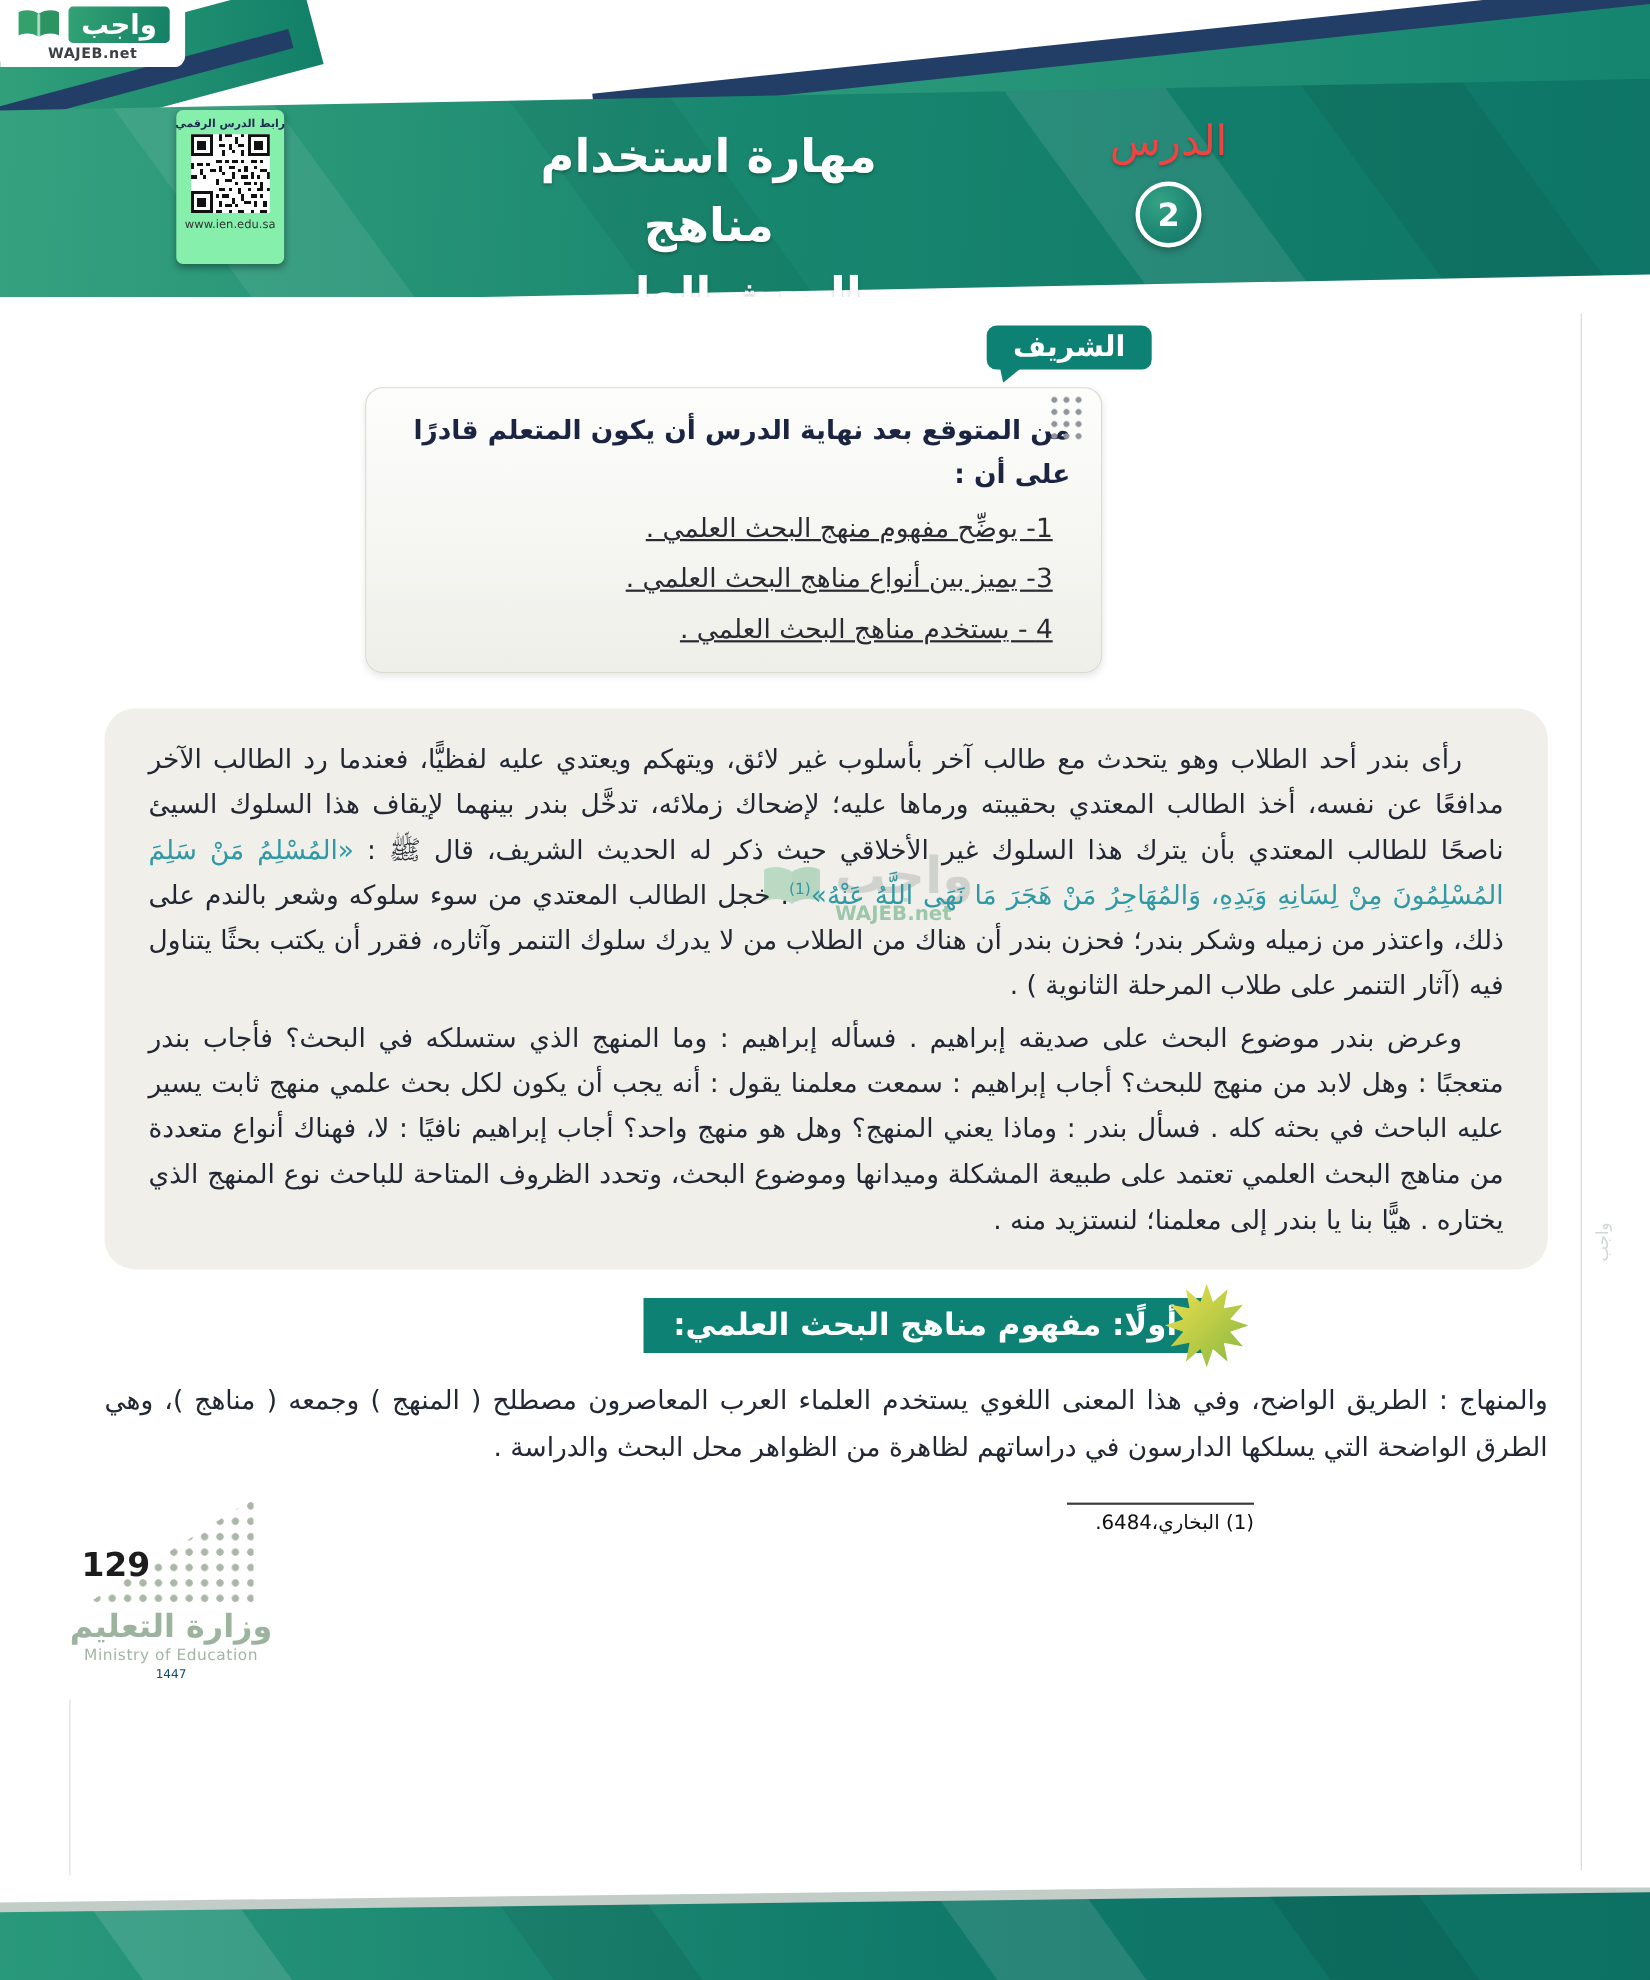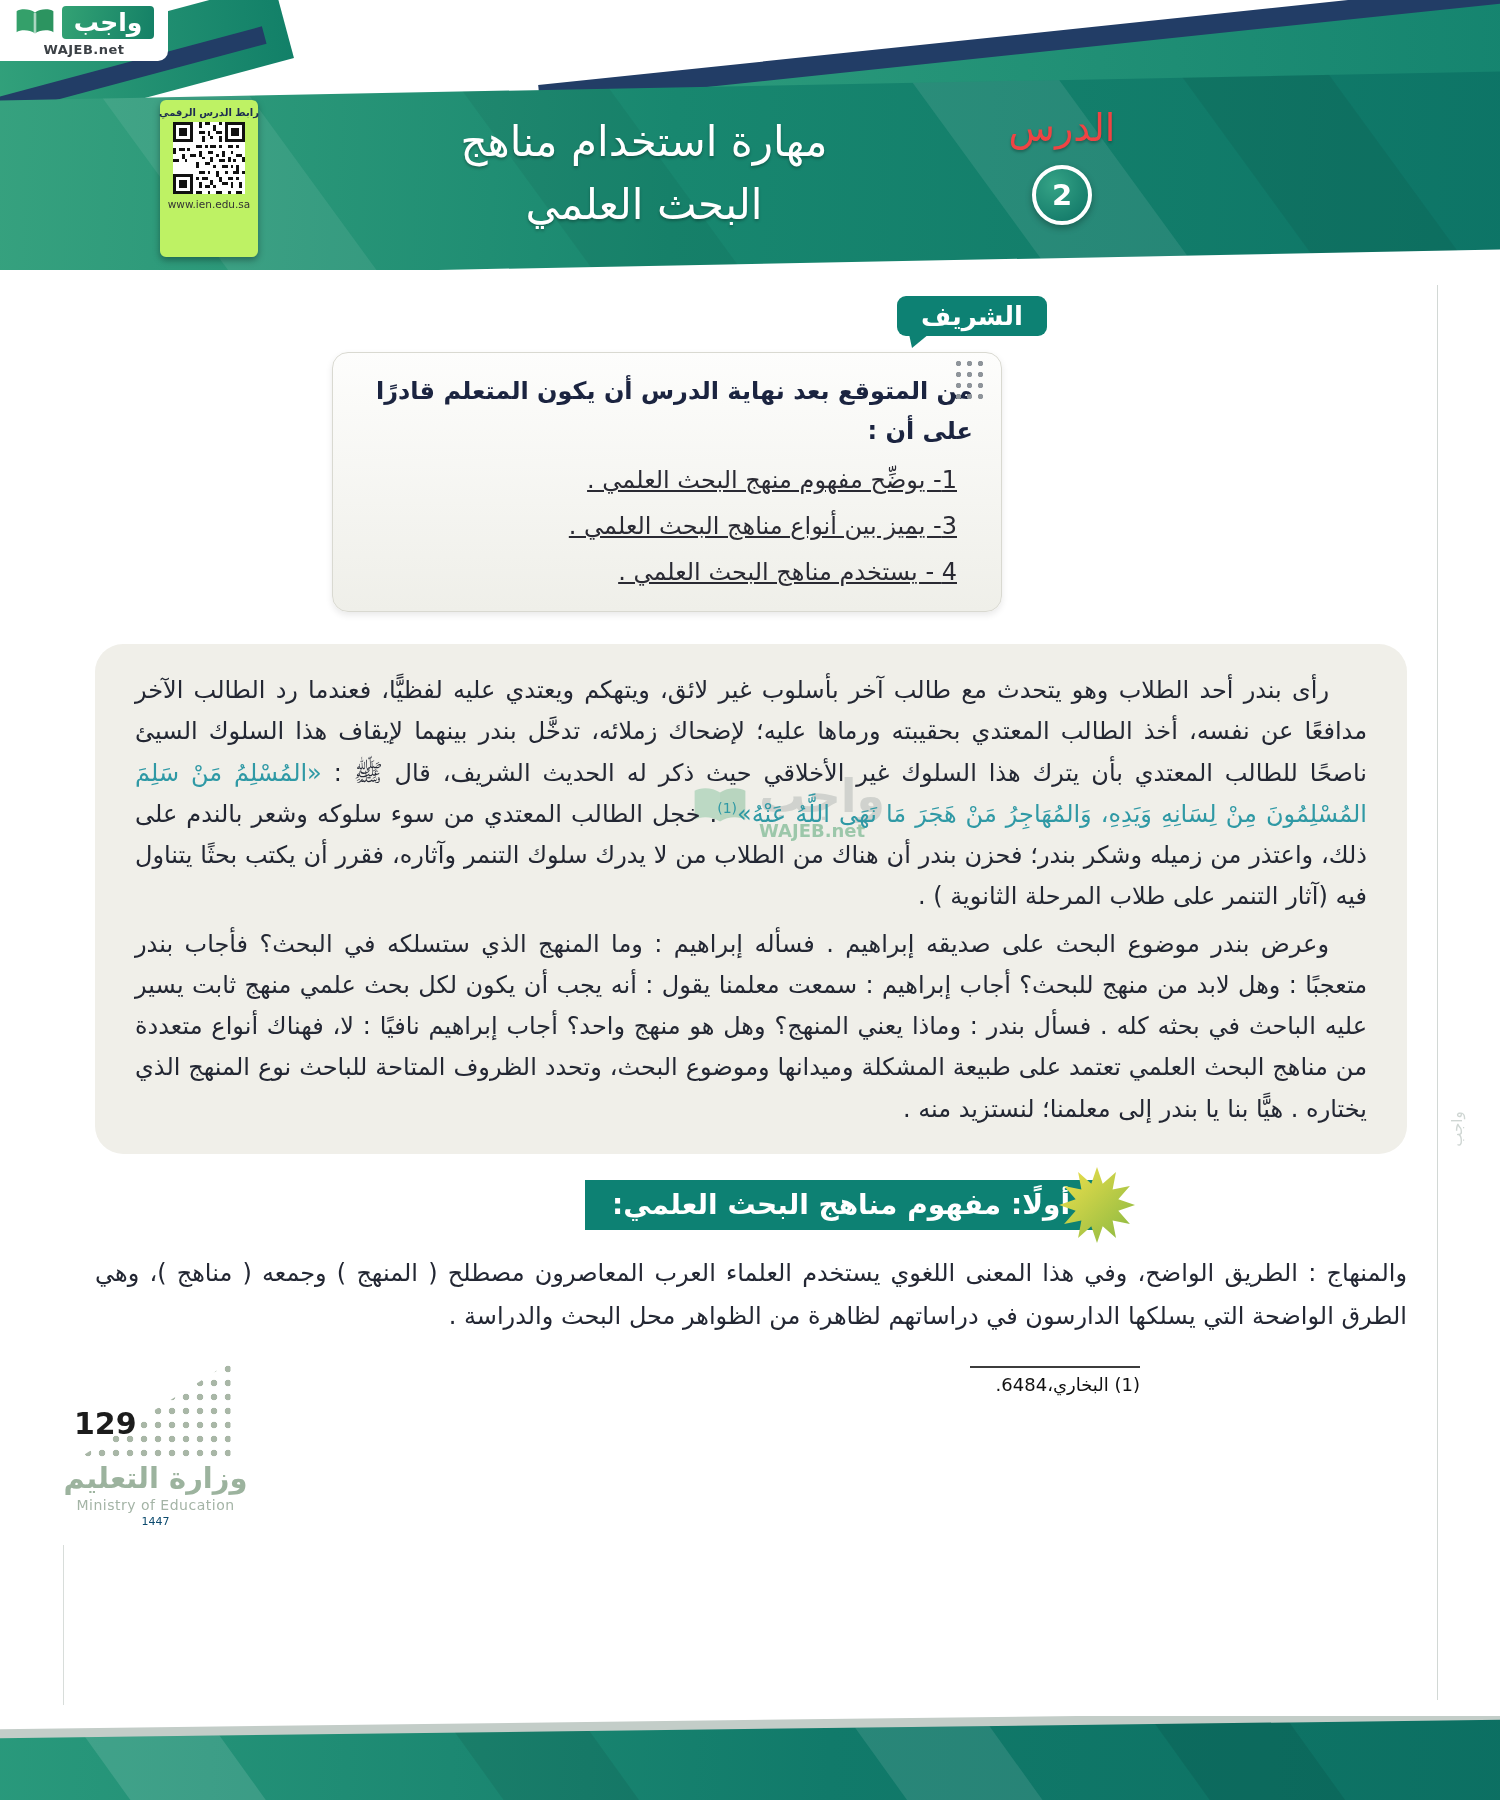--- a/index.html
+++ b/index.html
@@ -27,7 +27,7 @@
   .wajeb-row{display:flex;align-items:center;gap:6px;direction:ltr;}
   .wajeb-ar{color:#fff;background:linear-gradient(100deg,#33a274,#148066);padding:2px 12px;border-radius:4px;font-weight:bold;font-size:25px;}
   .wajeb-site{color:#3c4146;font-weight:bold;font-size:13px;letter-spacing:.5px;}
-  .qr-card{position:absolute;top:100px;left:160px;width:98px;height:157px;background:#bef264;border-radius:6px;
+  .qr-card{position:absolute;top:100px;left:160px;width:98px;height:140px;background:#86efac;border-radius:6px;
     box-shadow:0 3px 7px rgba(0,0,0,.35);display:flex;flex-direction:column;align-items:center;
     padding:7px 5px;box-sizing:border-box;gap:4px;z-index:6;}
   .qr-label{font-size:10px;color:#1d2d50;font-weight:bold;white-space:nowrap;}

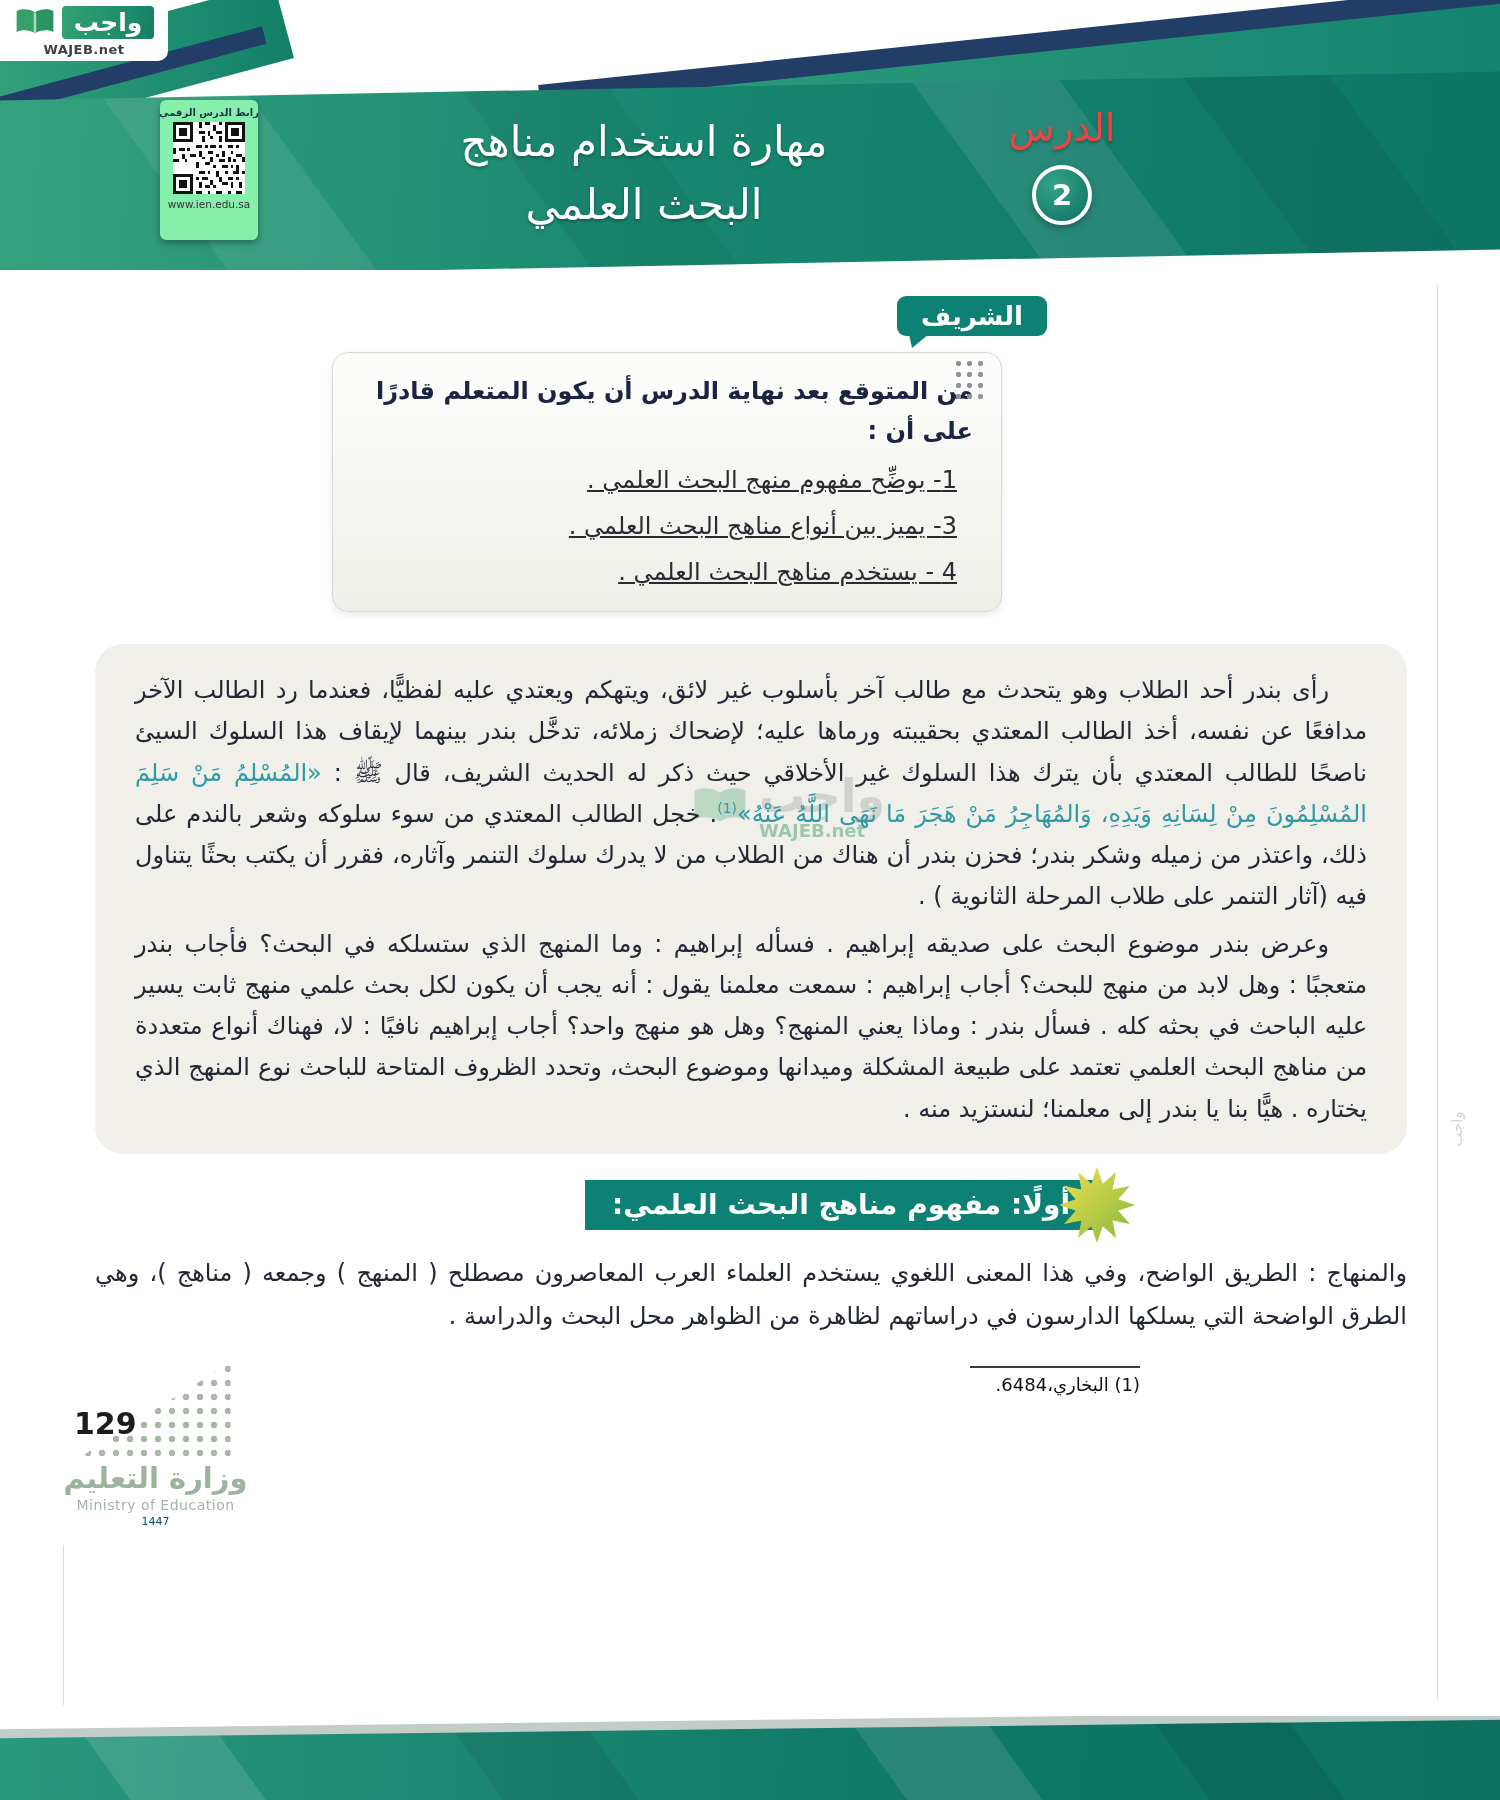--- a/index.html
+++ b/index.html
@@ -32,7 +32,7 @@
     padding:7px 5px;box-sizing:border-box;gap:4px;z-index:6;}
   .qr-label{font-size:10px;color:#1d2d50;font-weight:bold;white-space:nowrap;}
   .qr-site{font-size:10.5px;color:#333;direction:ltr;}
-  .header-title{position:absolute;top:110px;left:428px;width:432px;text-align:center;color:#fff;font-weight:normal;
+  .header-title{position:absolute;top:110px;left:428px;width:432px;text-align:center;color:#fff;font-weight:bold;
     font-size:42px;line-height:1.5;text-shadow:0 2px 3px rgba(0,0,0,.28);}
   .lesson-label{position:absolute;top:106px;left:992px;width:140px;text-align:center;color:#ef4444;font-weight:normal;
     font-size:38px;text-shadow:0 2px 3px rgba(0,0,0,.28);}

